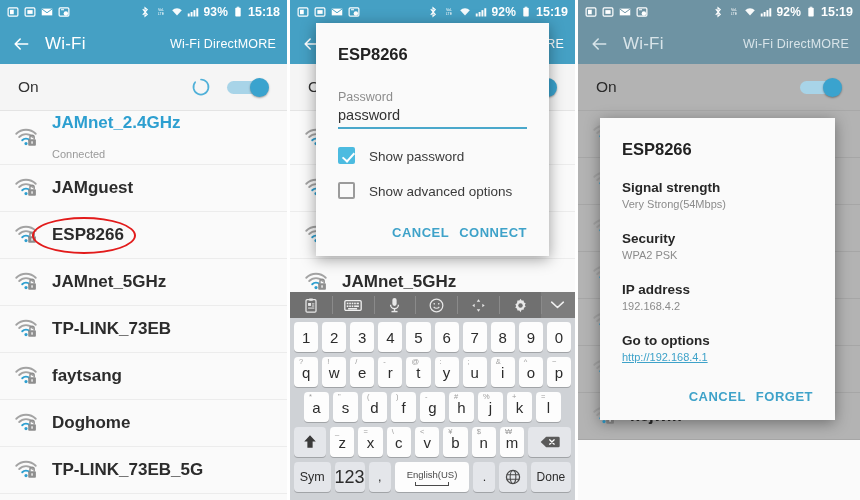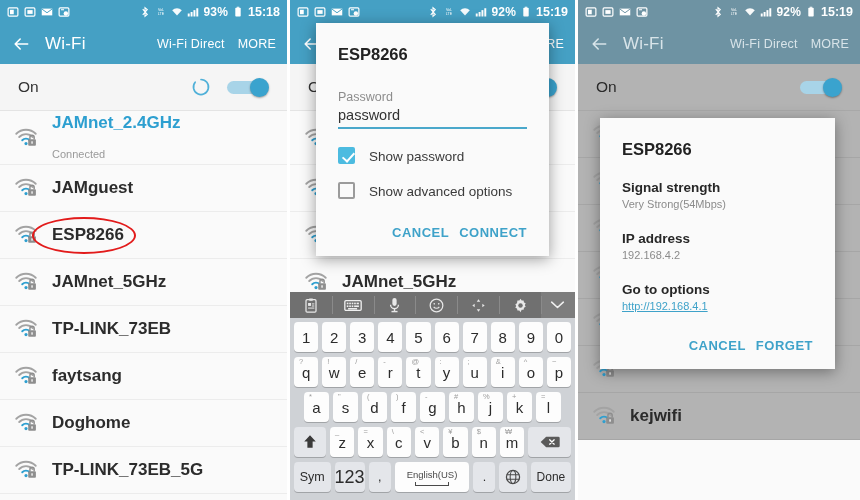--- a/index.html
+++ b/index.html
@@ -37,7 +37,7 @@
   .actionbar.dim { background: #6e93a3; }
   .back-arrow { width: 20px; height: 20px; flex: 0 0 auto; }
   .ab-title { font-size: 17px; margin-left: 14px; letter-spacing: .2px; }
-  .ab-actions { margin-left: auto; display: flex; align-items: center; gap: 13px; }
+  .ab-actions { margin-left: auto; display: flex; align-items: center; }
   .ab-action { font-size: 12.5px; letter-spacing: .2px; }
   .ab-action.more { font-size: 12.5px; }
 

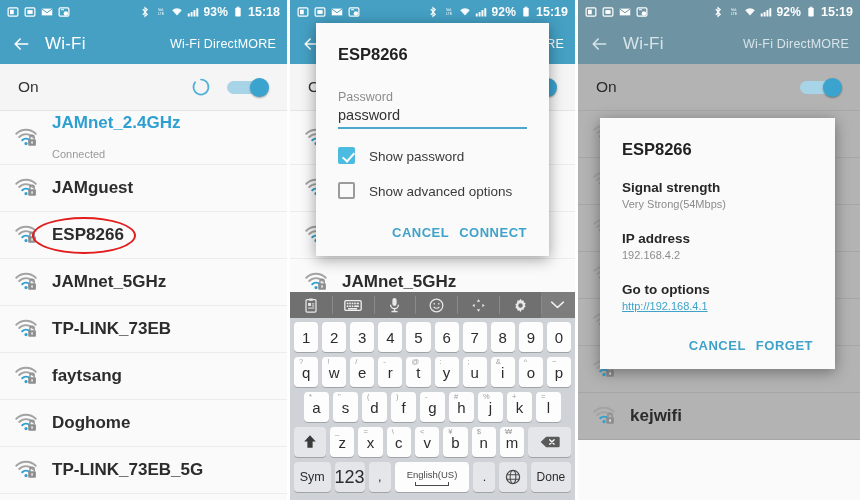--- a/index.html
+++ b/index.html
@@ -1010,6 +1010,10 @@
             <div class="det-v">Very Strong(54Mbps)</div>
           </div>
           <div class="det-group">
+            <div class="det-k">Security</div>
+            <div class="det-v">WPA2 PSK</div>
+          </div>
+          <div class="det-group">
             <div class="det-k">IP address</div>
             <div class="det-v">192.168.4.2</div>
           </div>

